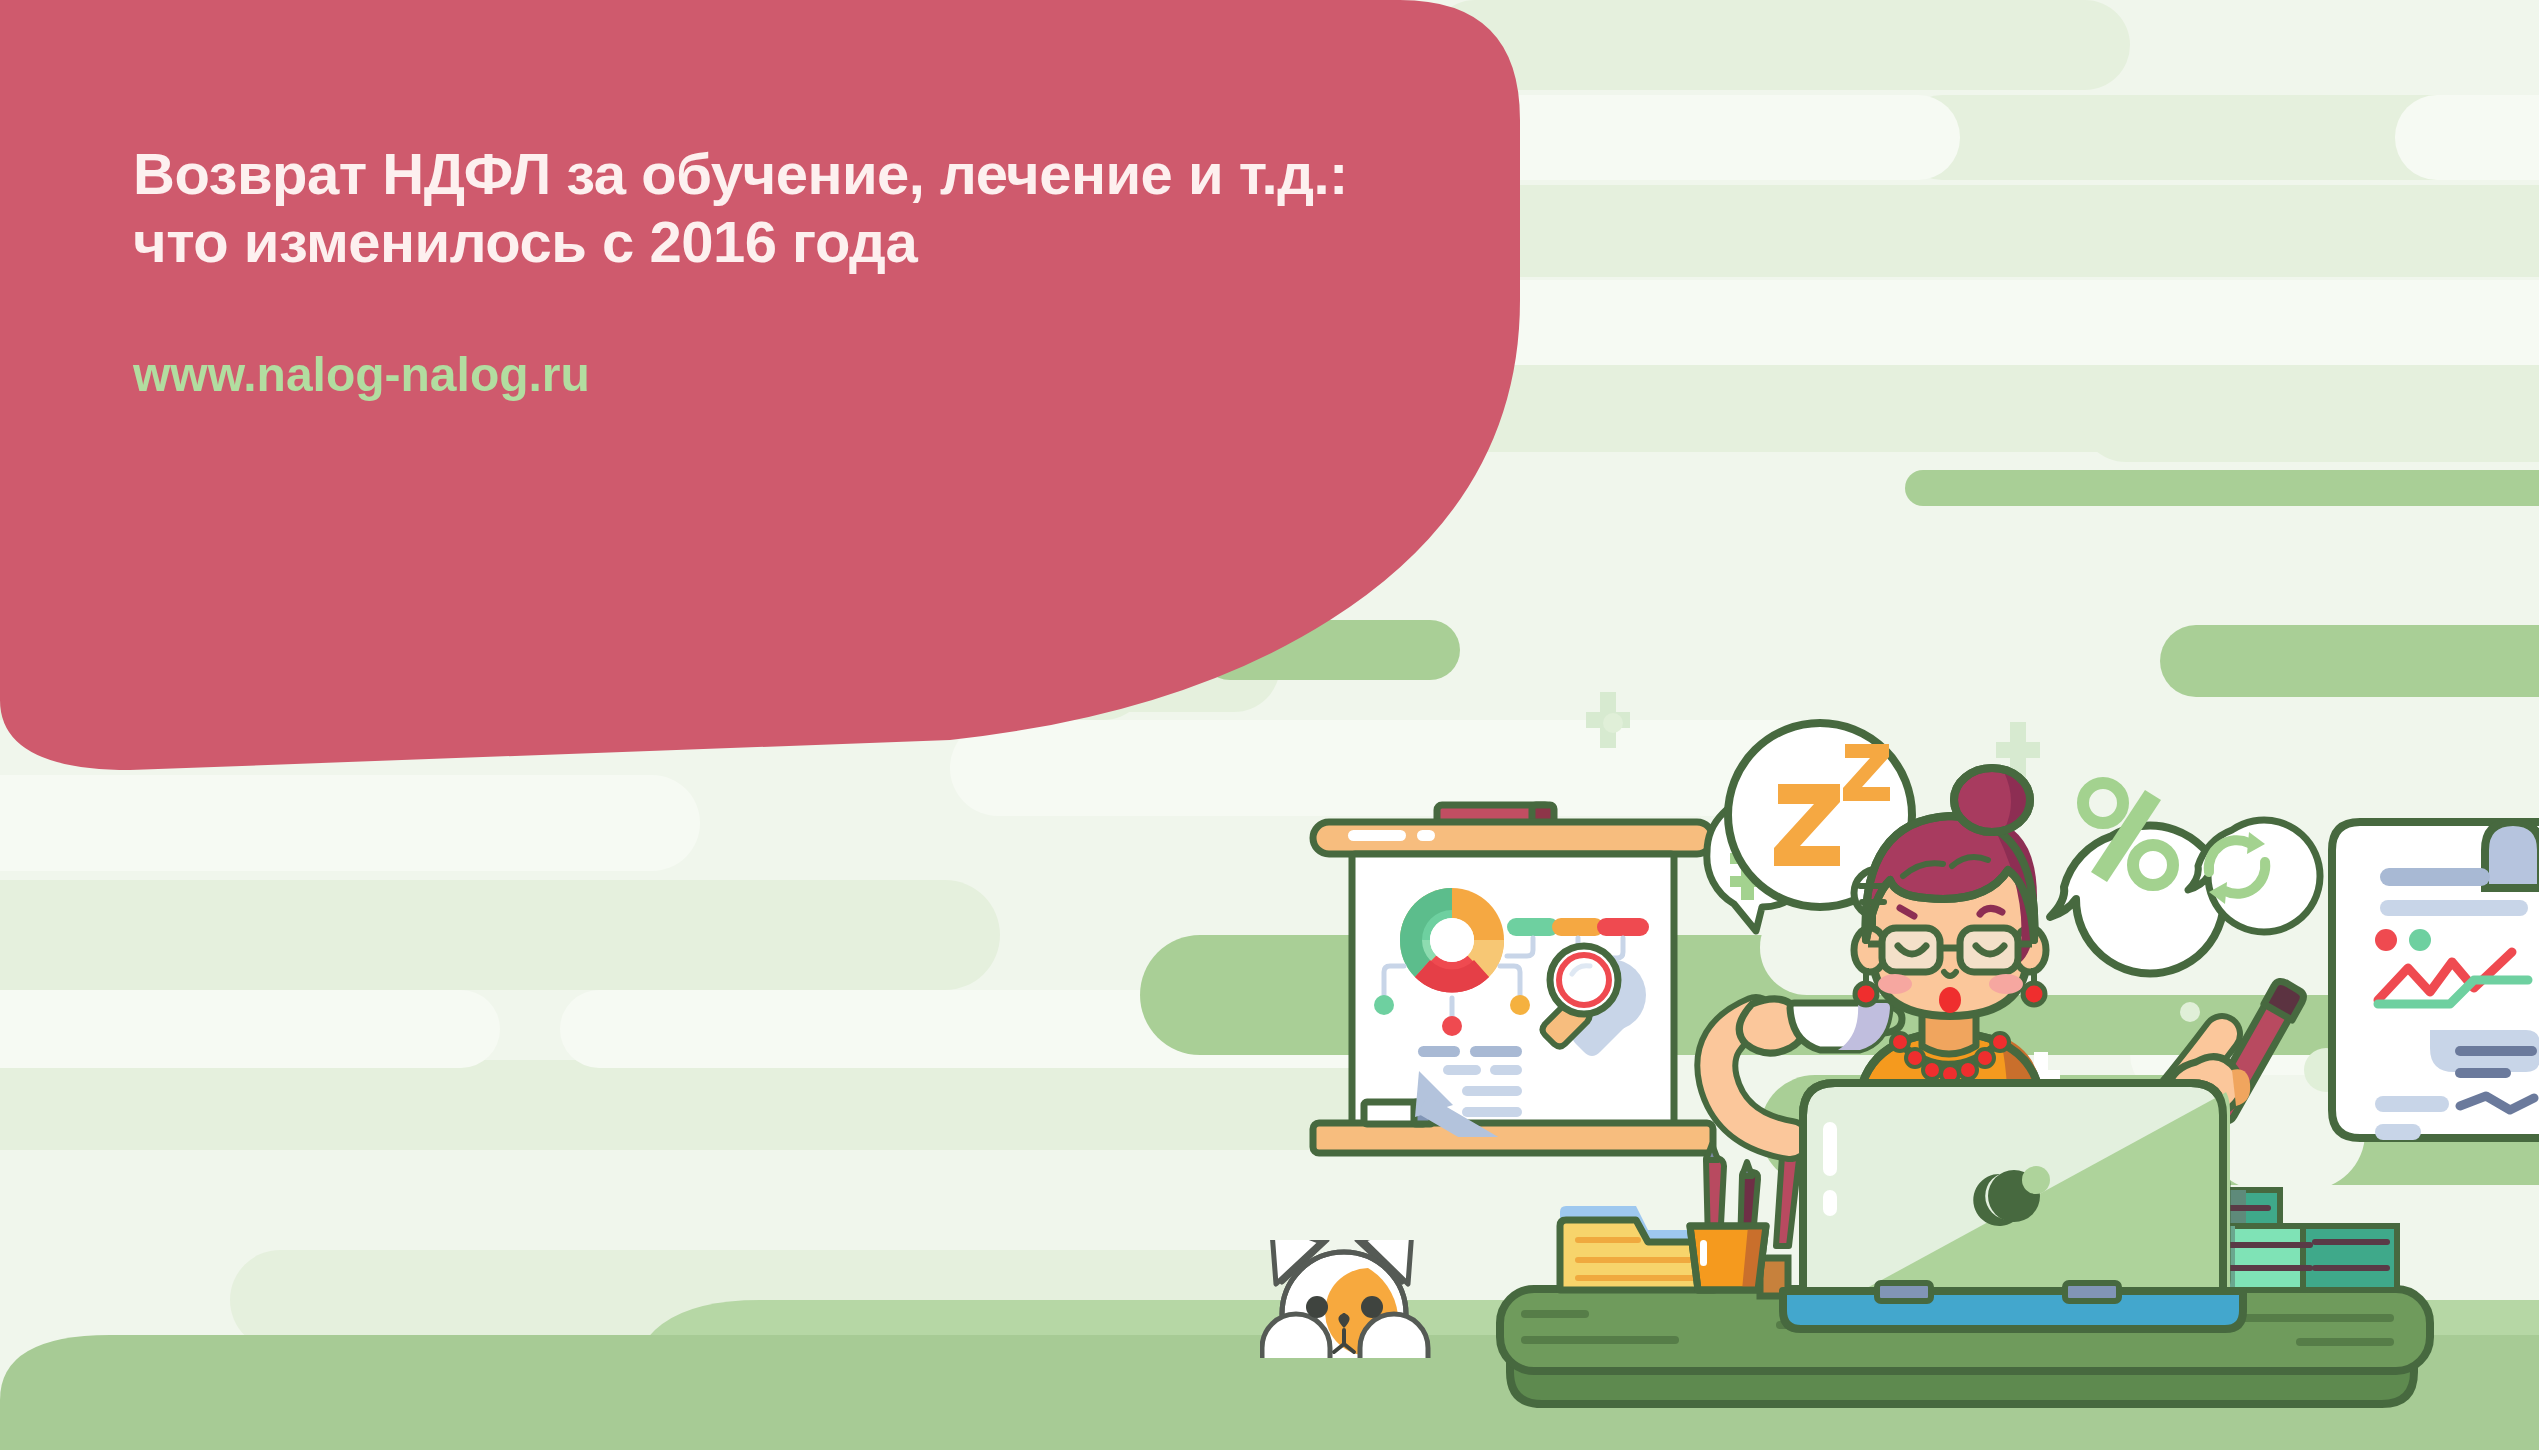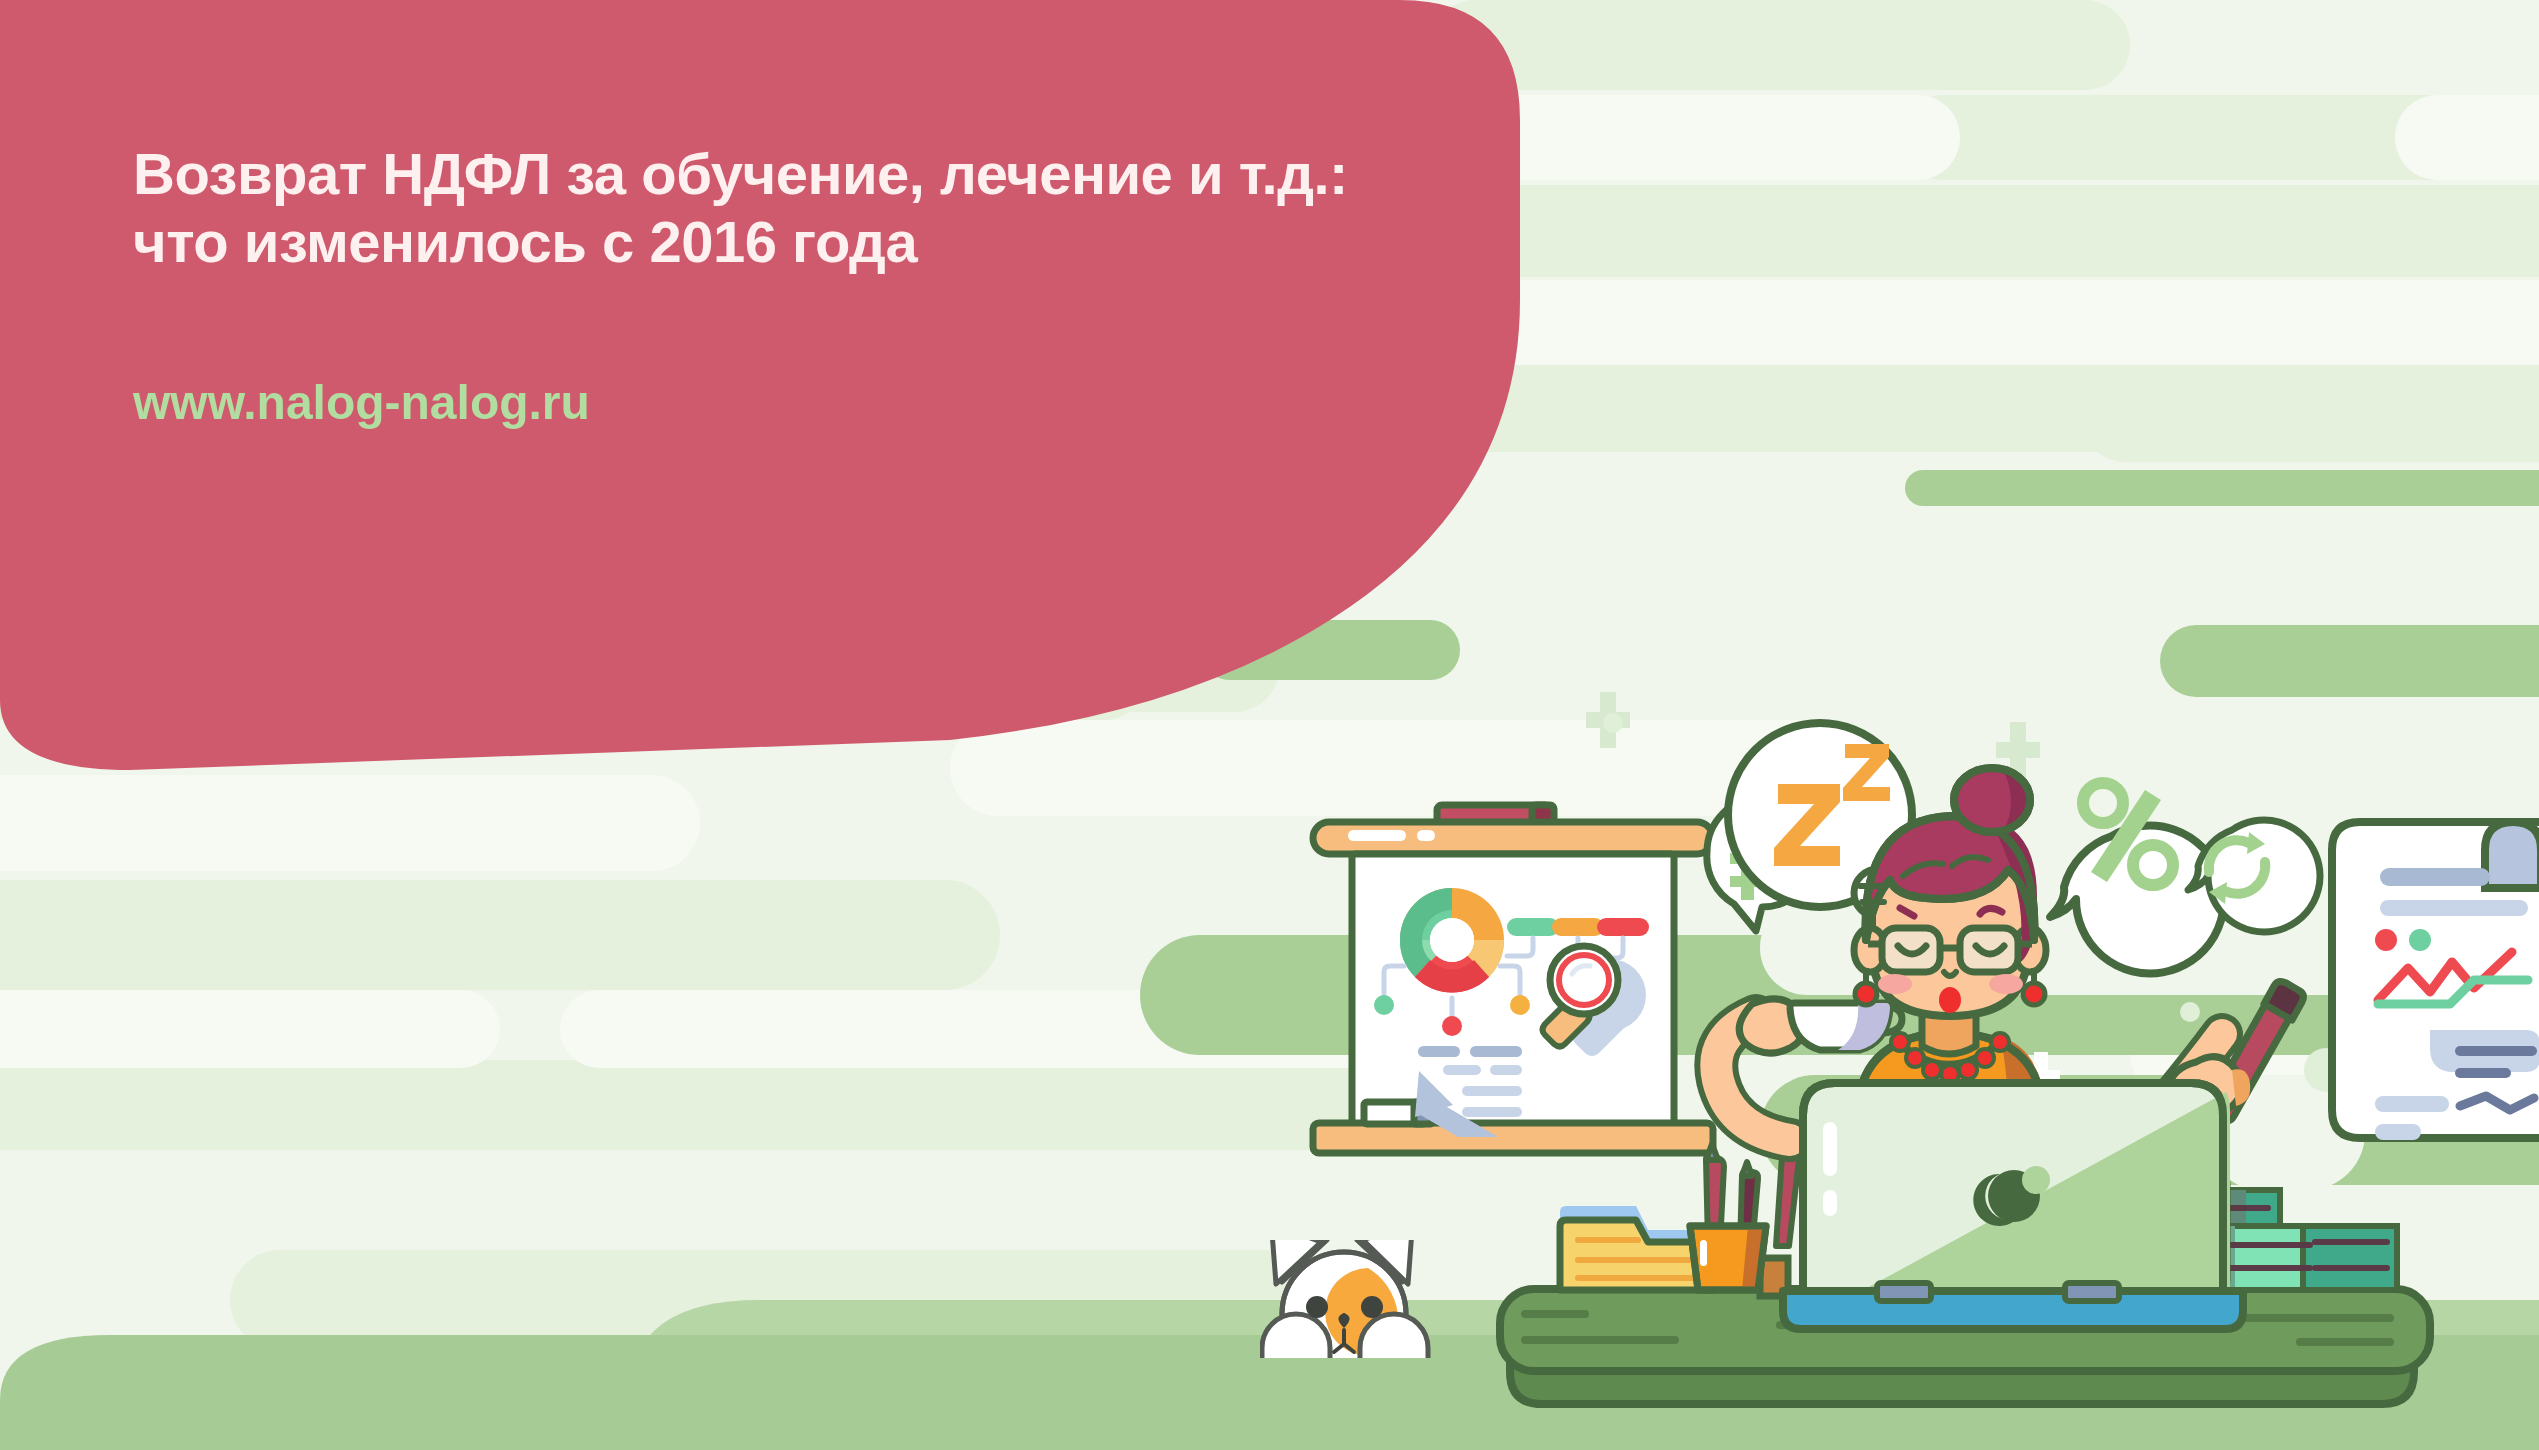--- a/index.html
+++ b/index.html
@@ -27,7 +27,7 @@
   }
   .headline .l2{display:block;}
   .site-url{
-    margin-top:98px;
+    margin-top:70px;
     color:#b2dda0;
     font-weight:700;
     font-size:48px;

